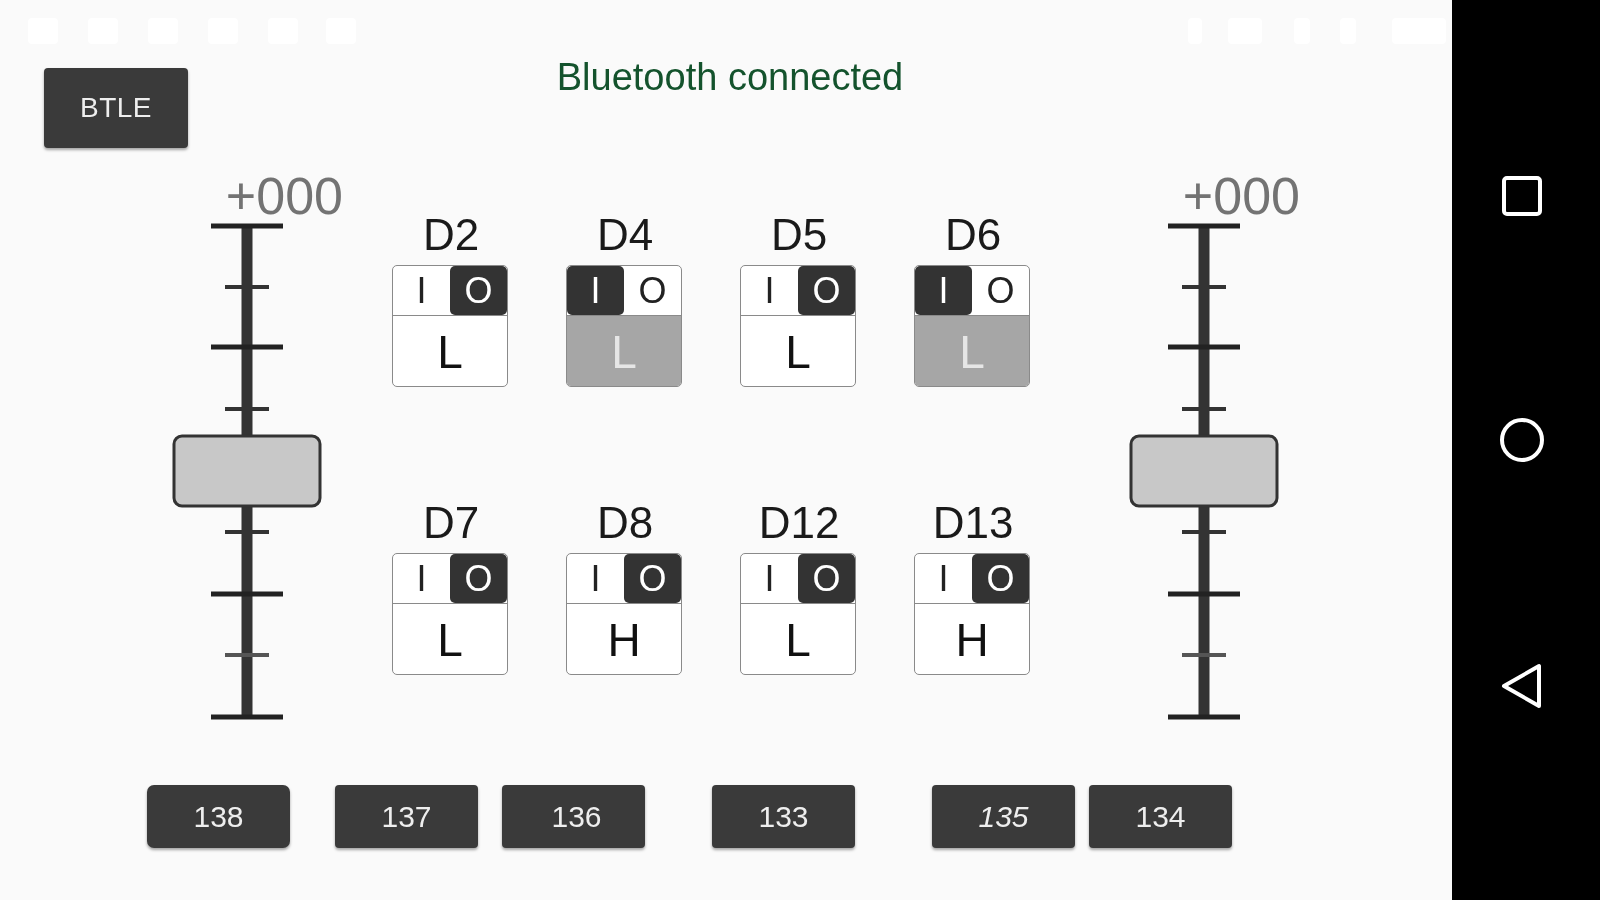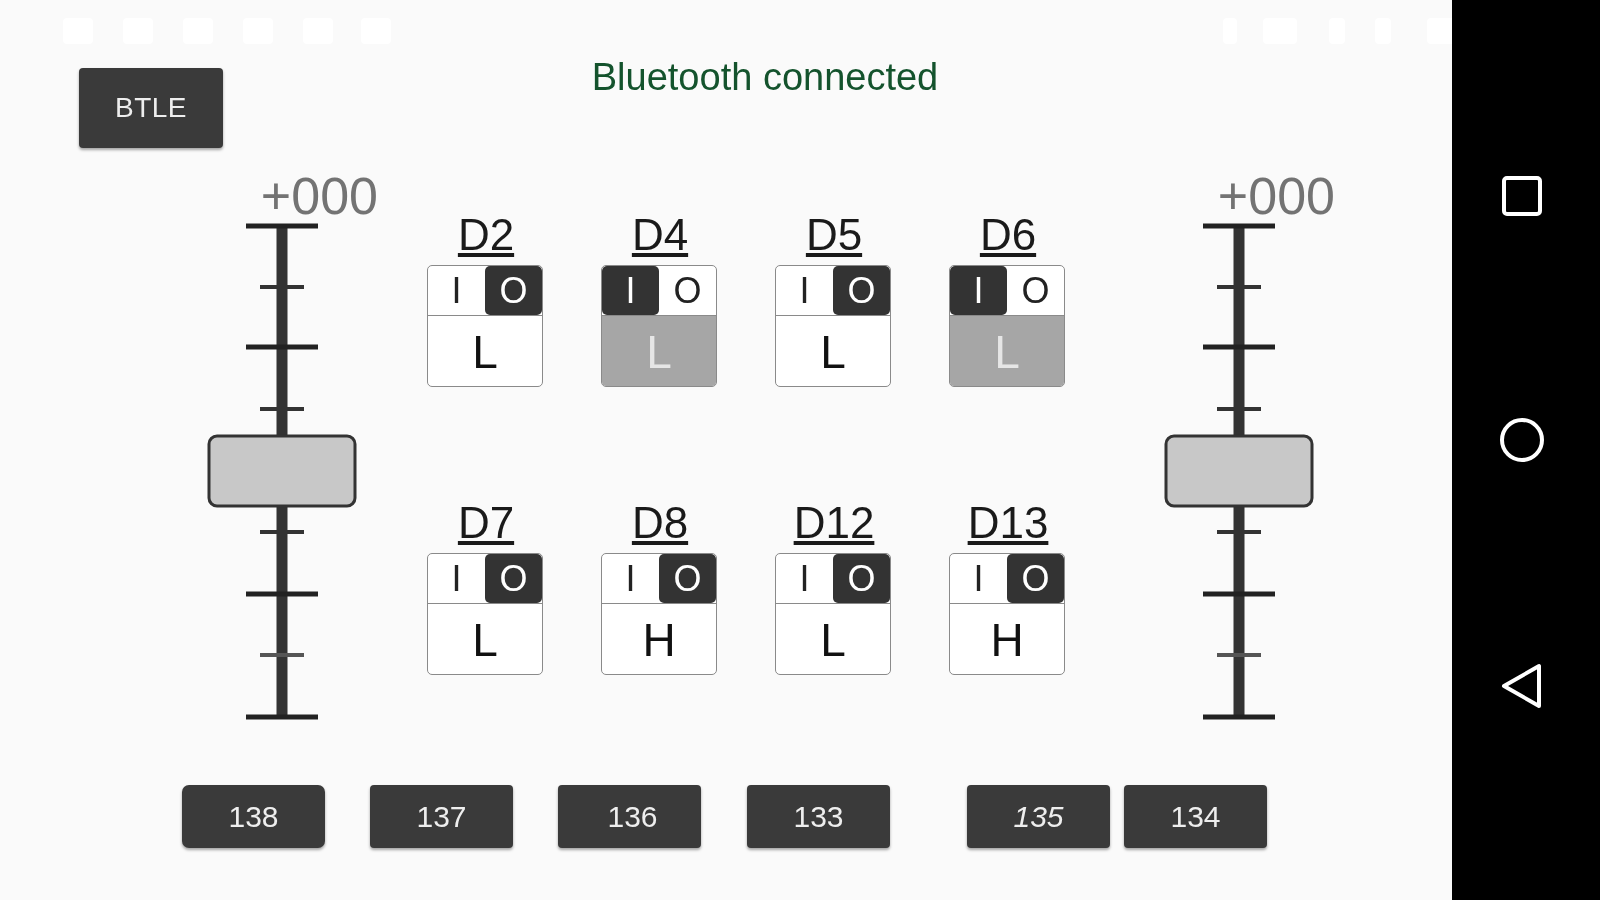--- a/index.html
+++ b/index.html
@@ -7,7 +7,7 @@
     width:1600px; height:900px; position:relative; overflow:hidden;
     background:#fafafa; font-family:"Liberation Sans", sans-serif; color:#222;
   }
-  .app { position:absolute; left:0; top:0; width:1524px; height:900px; background:#fafafa;margin-left:35px; }
+  .app { position:absolute; left:0; top:0; width:1524px; height:900px; background:#fafafa; }
   .navbar { position:absolute; left:1452px; top:0; width:148px; height:900px; background:#000; }
   .nav-btn { position:absolute; left:40px; width:60px; height:60px; display:flex; align-items:center; justify-content:center; cursor:pointer; }
 

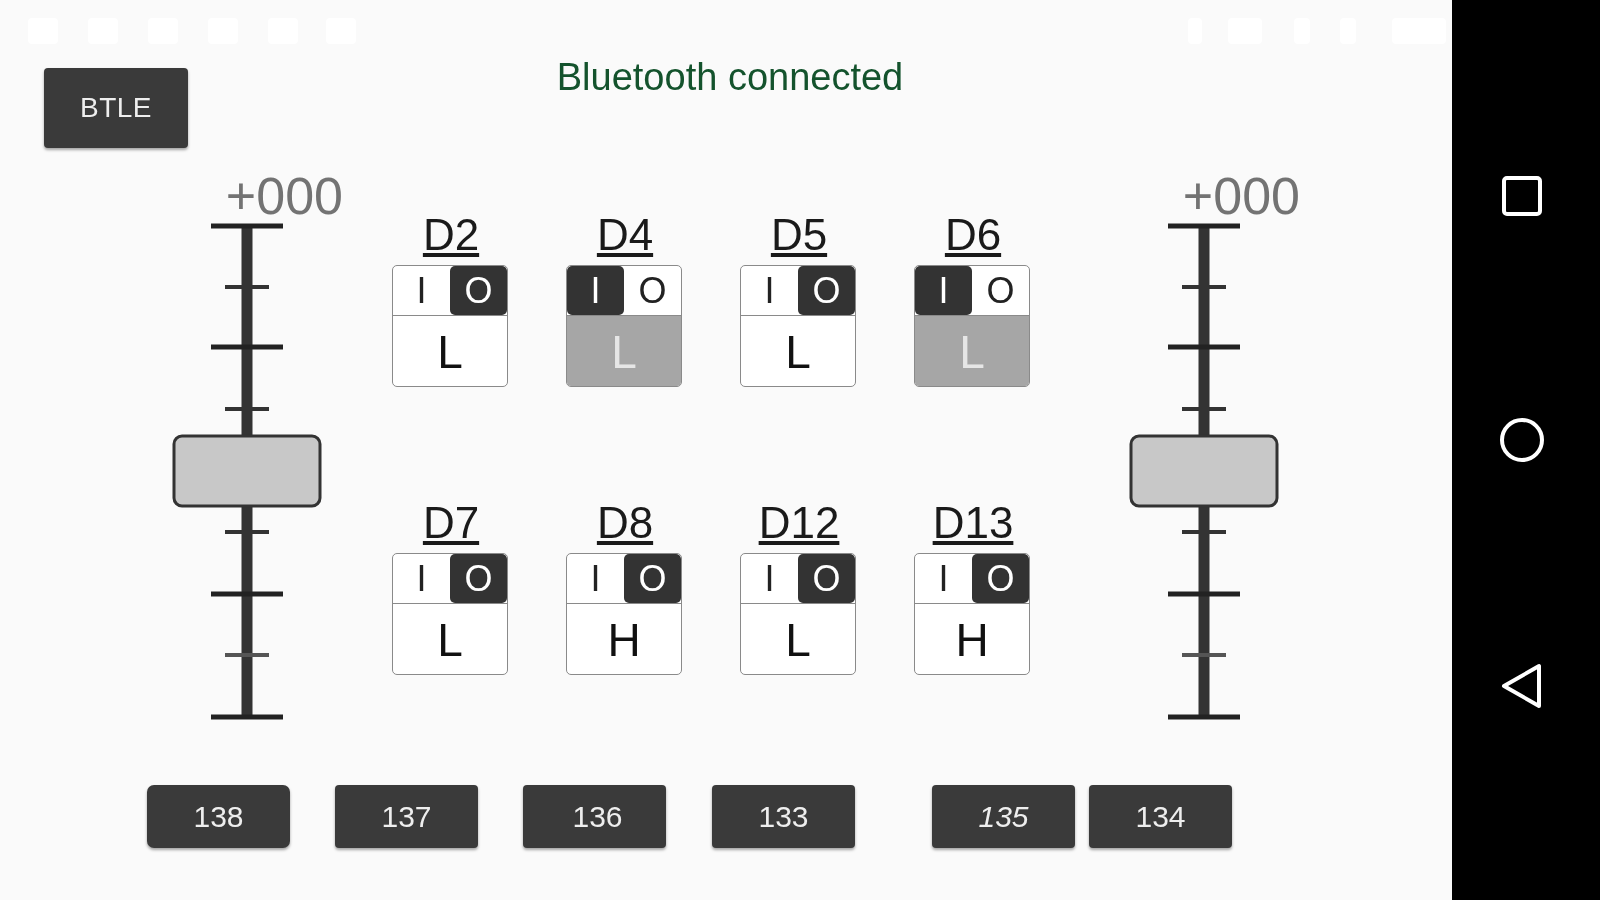--- a/index.html
+++ b/index.html
@@ -30,7 +30,7 @@
   .slider svg { position:absolute; left:0; top:0; }
 
   .pin { position:absolute; width:118px; }
-  .pin .pin-label { position:absolute; left:-20px; width:158px; top:0; text-align:center; font-size:44px; color:#1a1a1a; line-height:50px;text-decoration:underline; }
+  .pin .pin-label { position:absolute; left:-20px; width:158px; top:0; text-align:center; font-size:44px; color:#1a1a1a; line-height:50px; }
   .pin .box {
     position:absolute; left:0; top:55px; width:116px; height:122px;
     border:1.5px solid #8a8a8a; border-radius:5px; background:#fff; overflow:hidden; box-sizing:border-box;

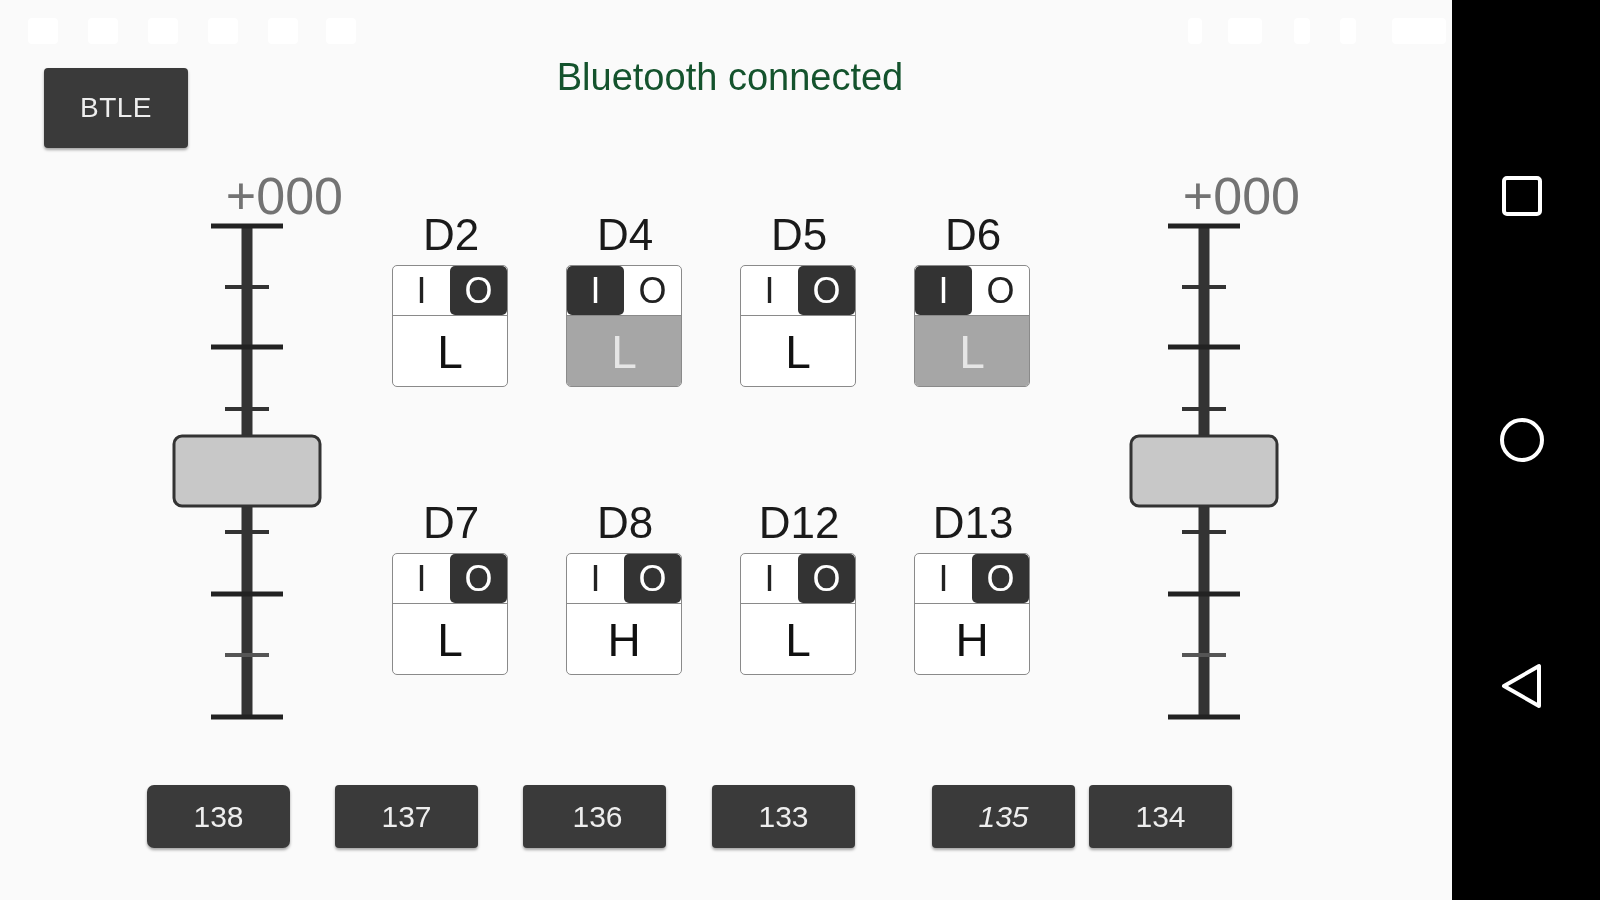--- a/index.html
+++ b/index.html
@@ -199,7 +199,7 @@
   <div id="bottom">
       <button class="pwm-btn" style="left: 147px; border-radius: 7px;">138</button>
       <button class="pwm-btn" style="left: 335px;">137</button>
-      <button class="pwm-btn" style="left: 523px; padding-left: 12px;">136</button>
+      <button class="pwm-btn" style="left: 502px; padding-left: 12px;">136</button>
       <button class="pwm-btn" style="left: 712px;">133</button>
       <button class="pwm-btn" style="left: 932px; font-style: italic;">135</button>
       <button class="pwm-btn" style="left: 1089px;">134</button>

